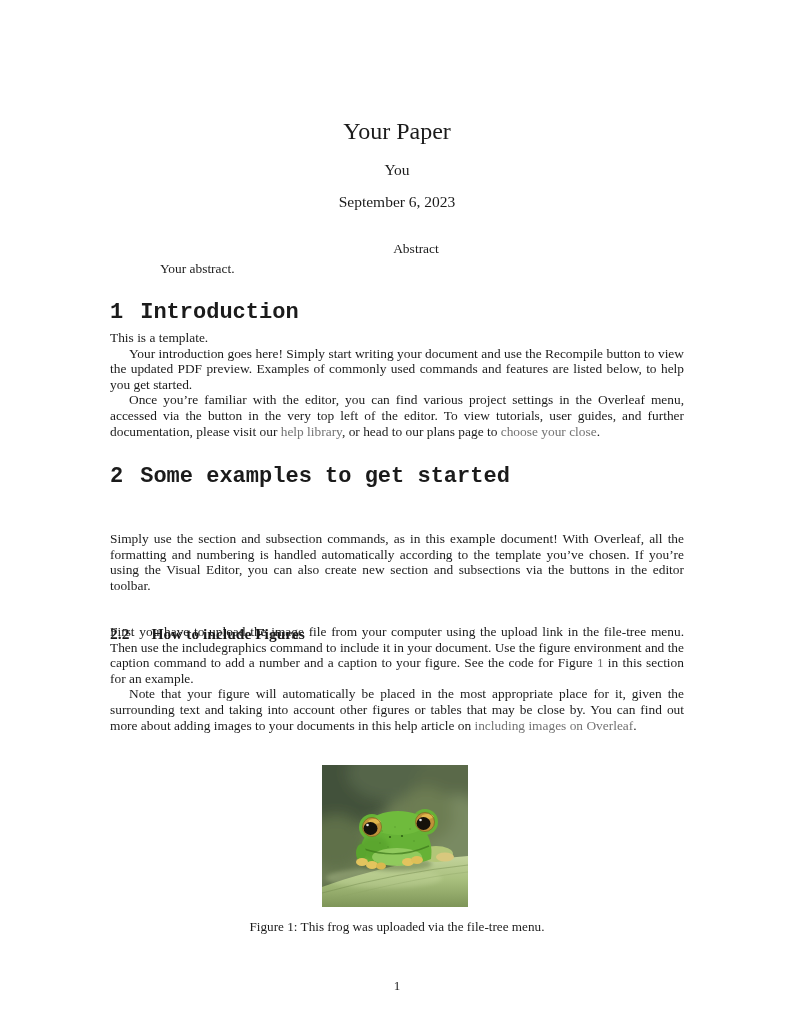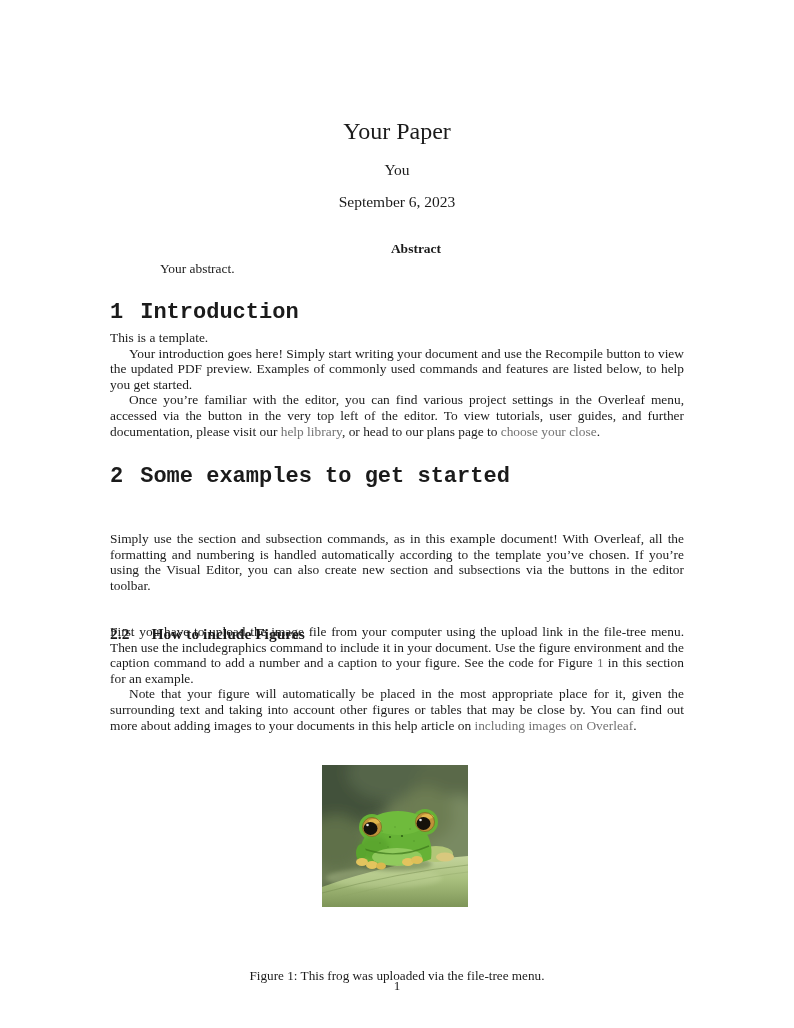--- a/index.html
+++ b/index.html
@@ -21,7 +21,7 @@
   .doc-author  { top: 161px; font-size: 15.5px; line-height: 1.2; }
   .doc-date    { top: 193px; font-size: 15.5px; line-height: 1.2; }
 
-  .abstract-heading { top: 241px; font-size: 13.5px; font-weight: bold; padding-left: 38px; }
+  .abstract-heading { top: 241px; font-size: 13.5px; font-weight: normal; padding-left: 38px; }
   .abstract-text    { top: 261px; left: 160px; font-size: 13.4px; }
 
   .sec-heading {

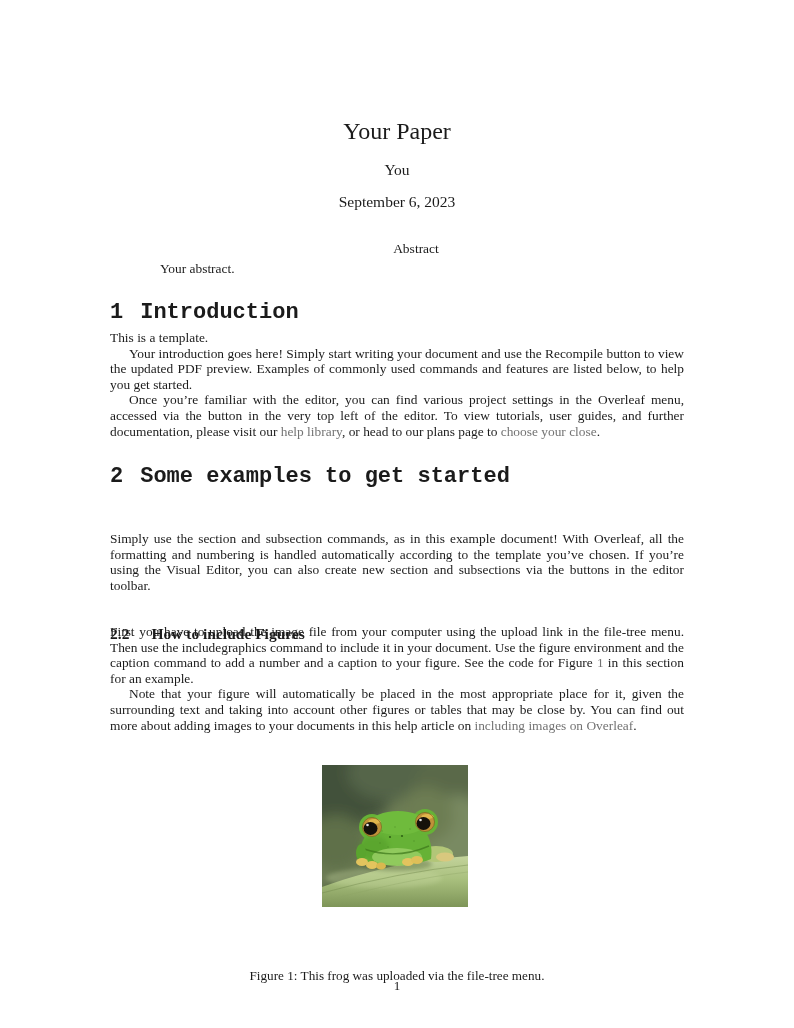--- a/index.html
+++ b/index.html
@@ -64,7 +64,7 @@
   }
   .figure-image svg { display: block; width: 100%; height: 100%; }
 
-  .figure-caption { top: 968px; font-size: 13.2px; text-align: center; }
+  .figure-caption { top: 919px; font-size: 13.2px; text-align: center; }
   .page-number    { top: 978px; font-size: 13.2px; }
 </style>
 </head>

